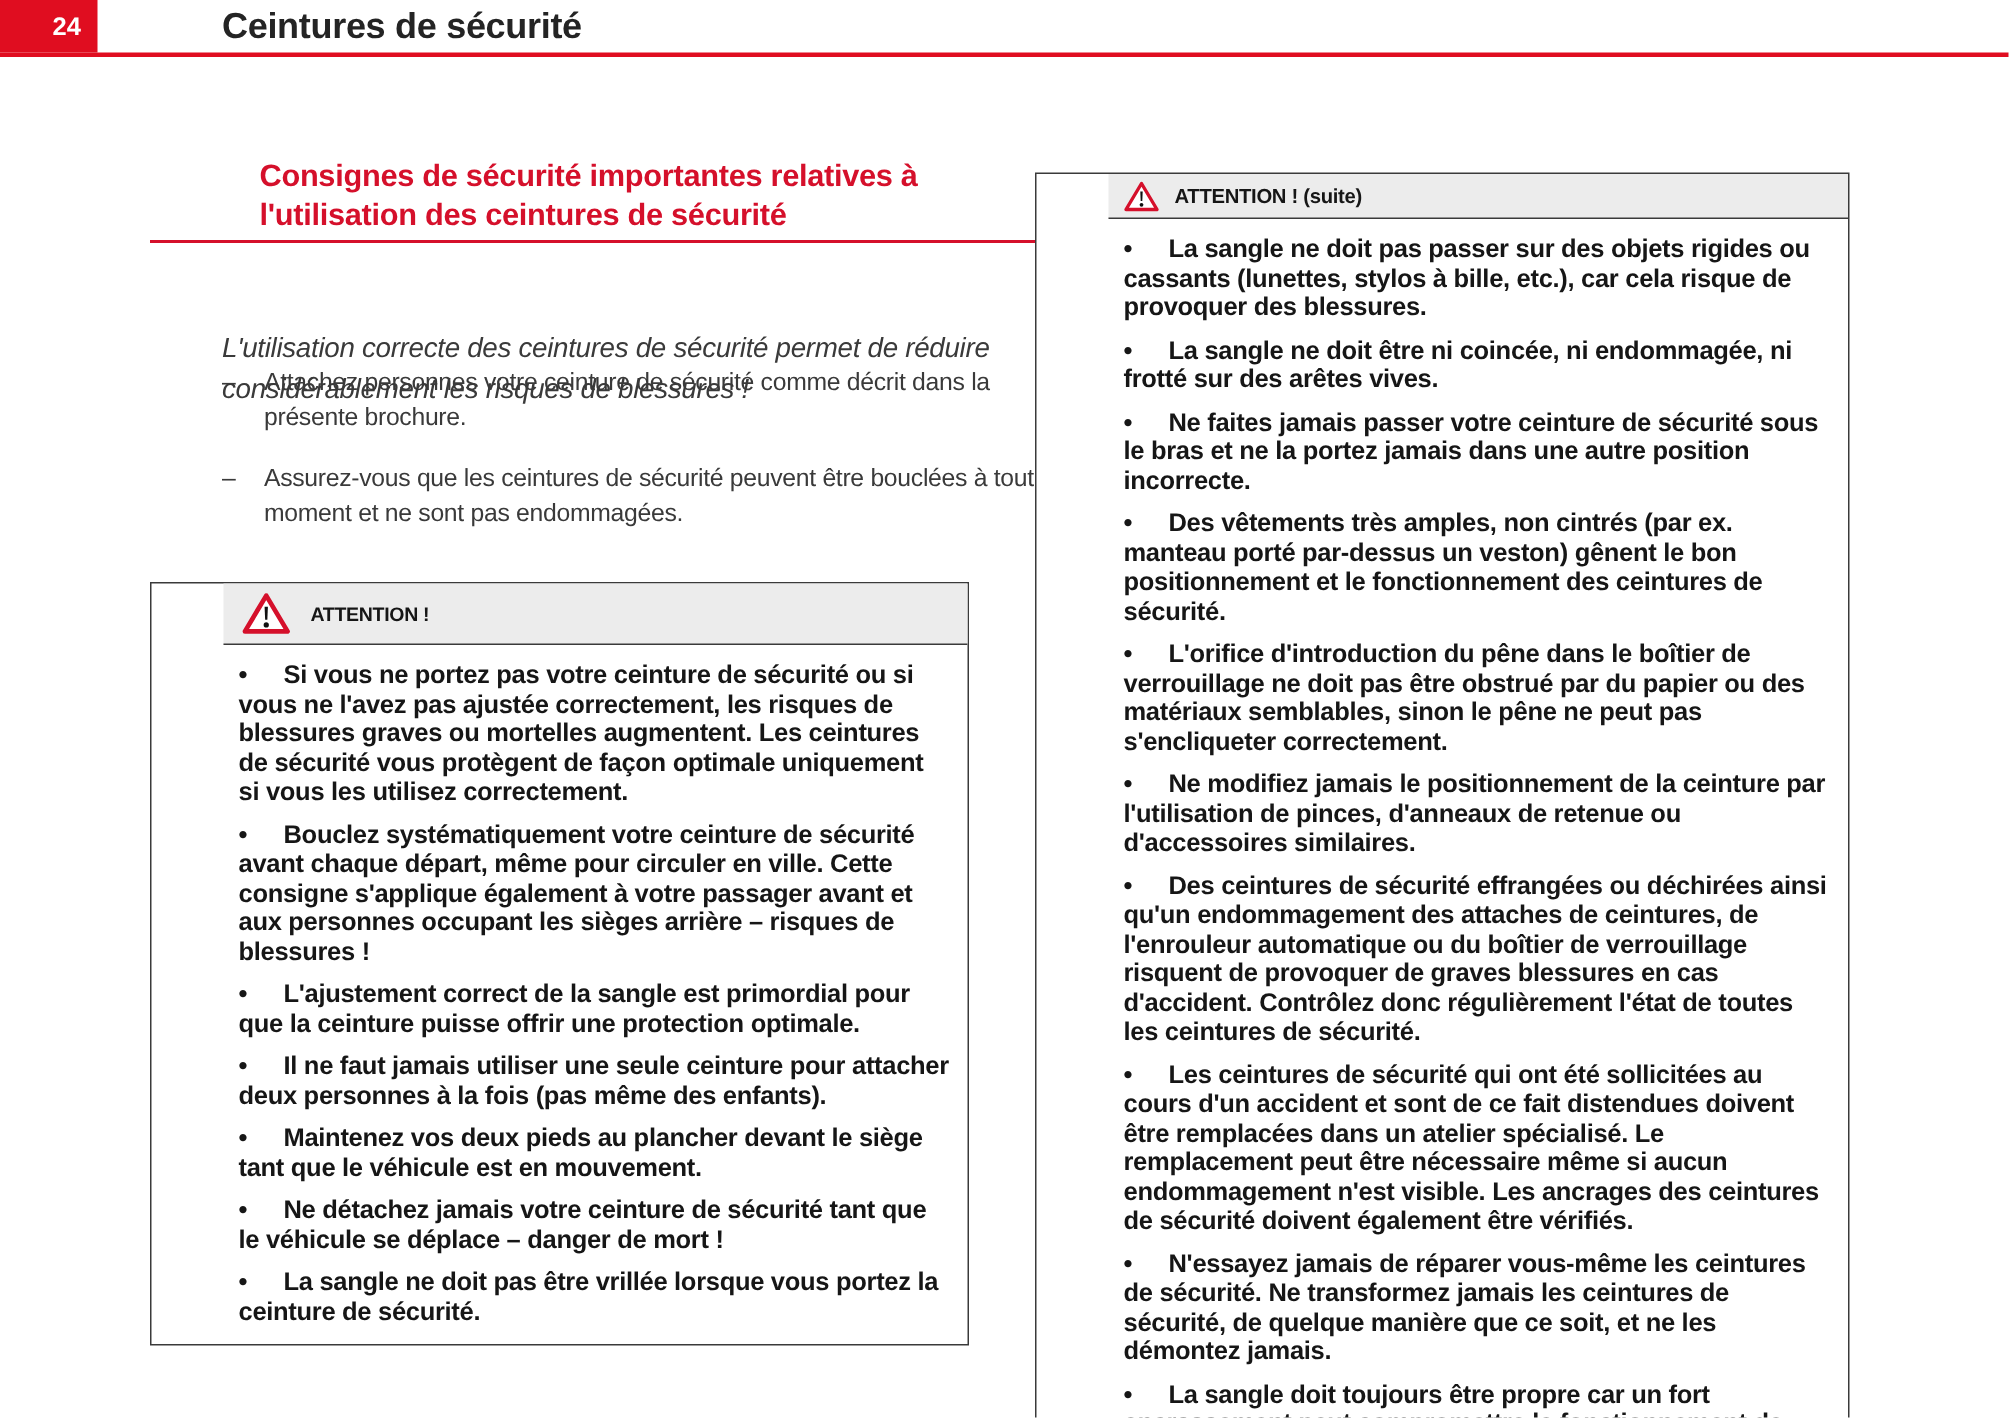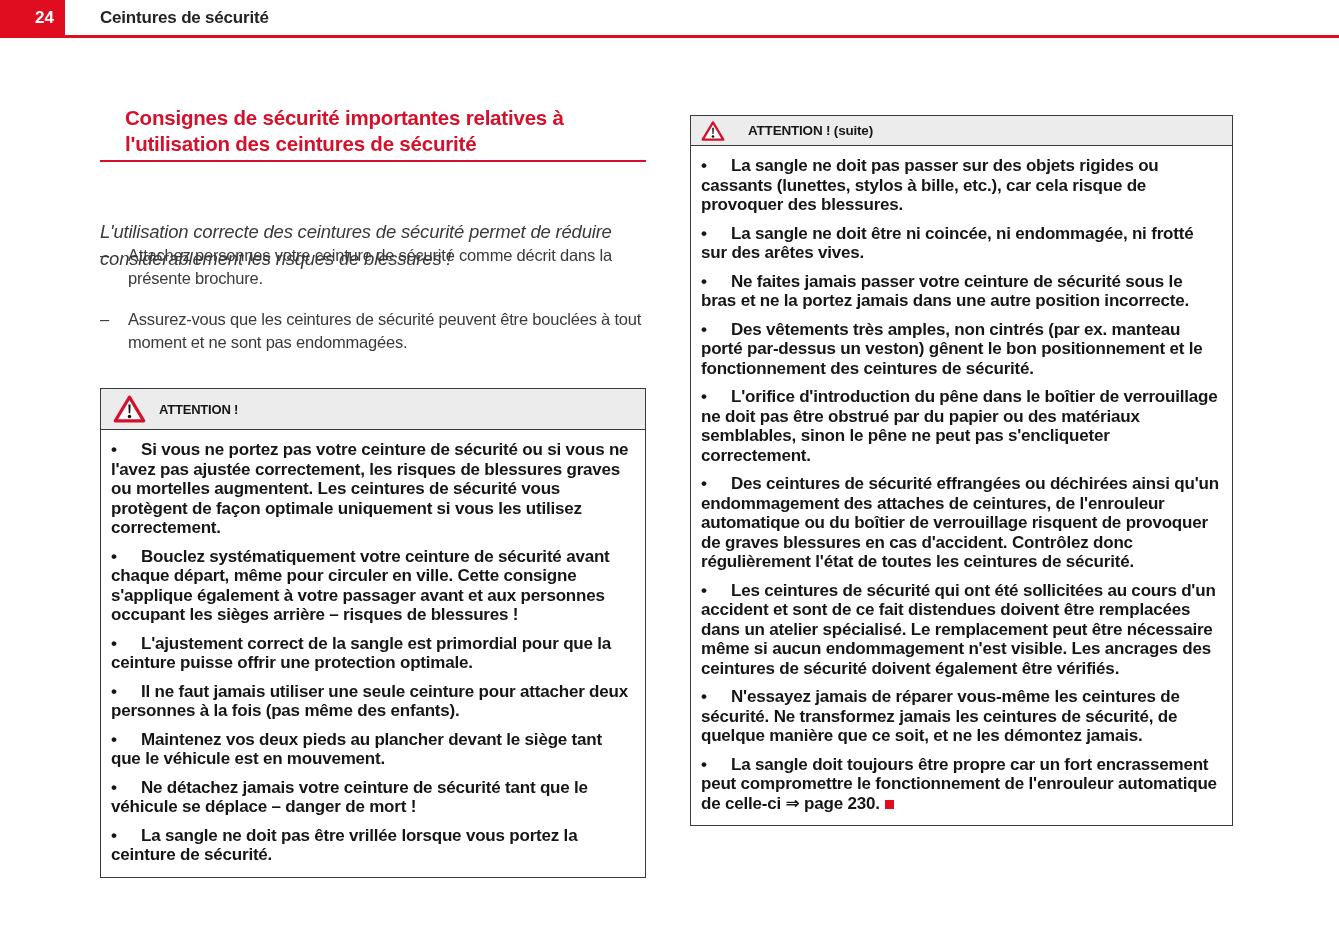--- a/index.html
+++ b/index.html
@@ -8,7 +8,7 @@
     background:#ffffff;
     font-family:"Liberation Sans","DejaVu Sans",sans-serif;
   }
-  .abs{position:absolute;}
+  .abs{position:absolute;padding-left:48px;}
 
   
   #page-number-box{

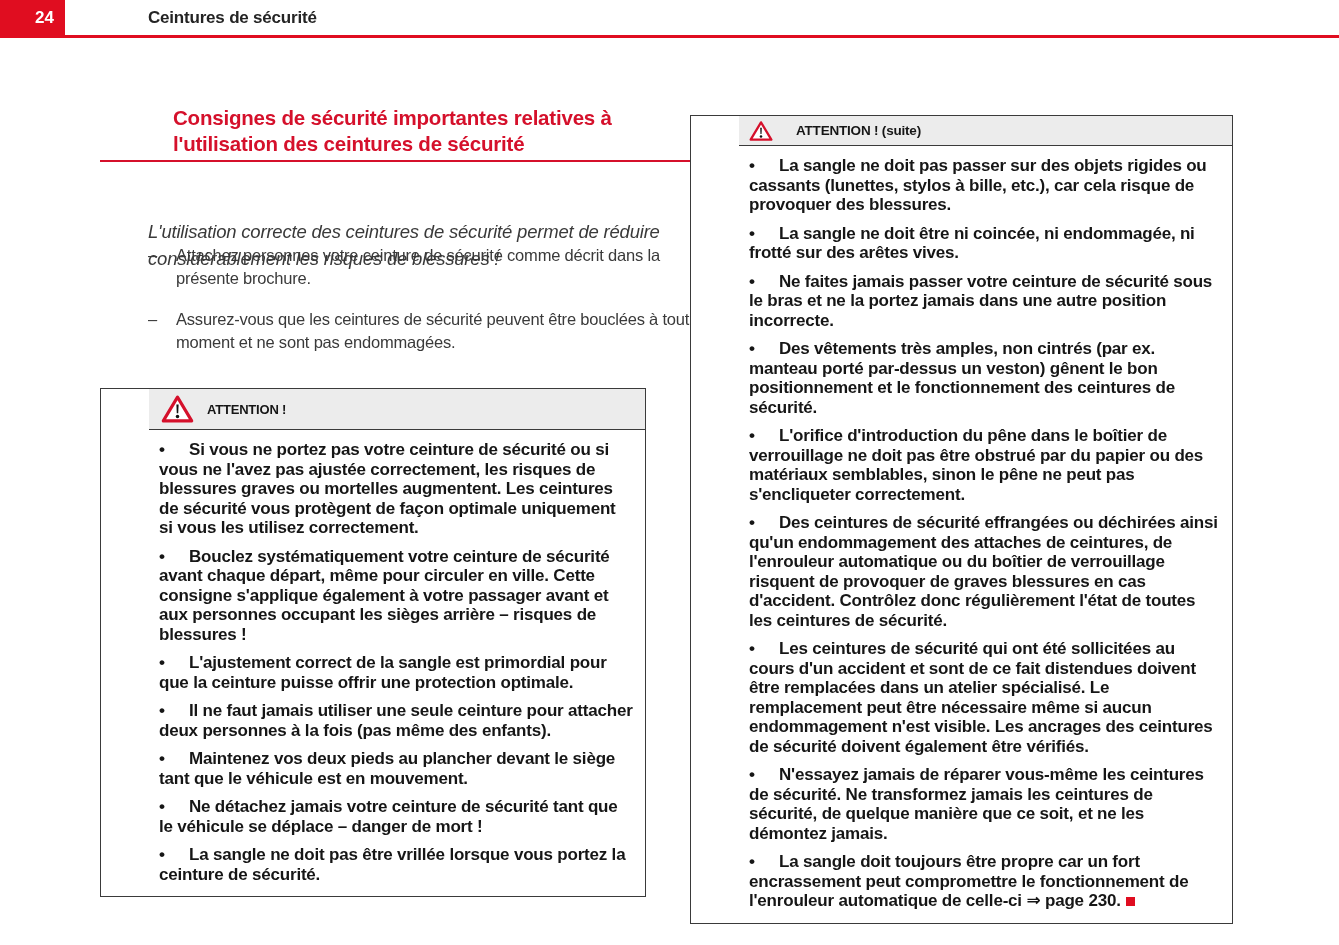--- a/index.html
+++ b/index.html
@@ -19,7 +19,7 @@
   }
   #chapter-title{
     left:100px;top:0;height:35px;display:flex;align-items:center;
-    font-weight:bold;font-size:17px;color:#242424;letter-spacing:-0.2px;
+    font-weight:bold;font-size:24px;color:#242424;letter-spacing:-0.2px;
   }
   #top-rule{left:0;top:35px;width:1339px;height:3px;background:#e00d20;}
 

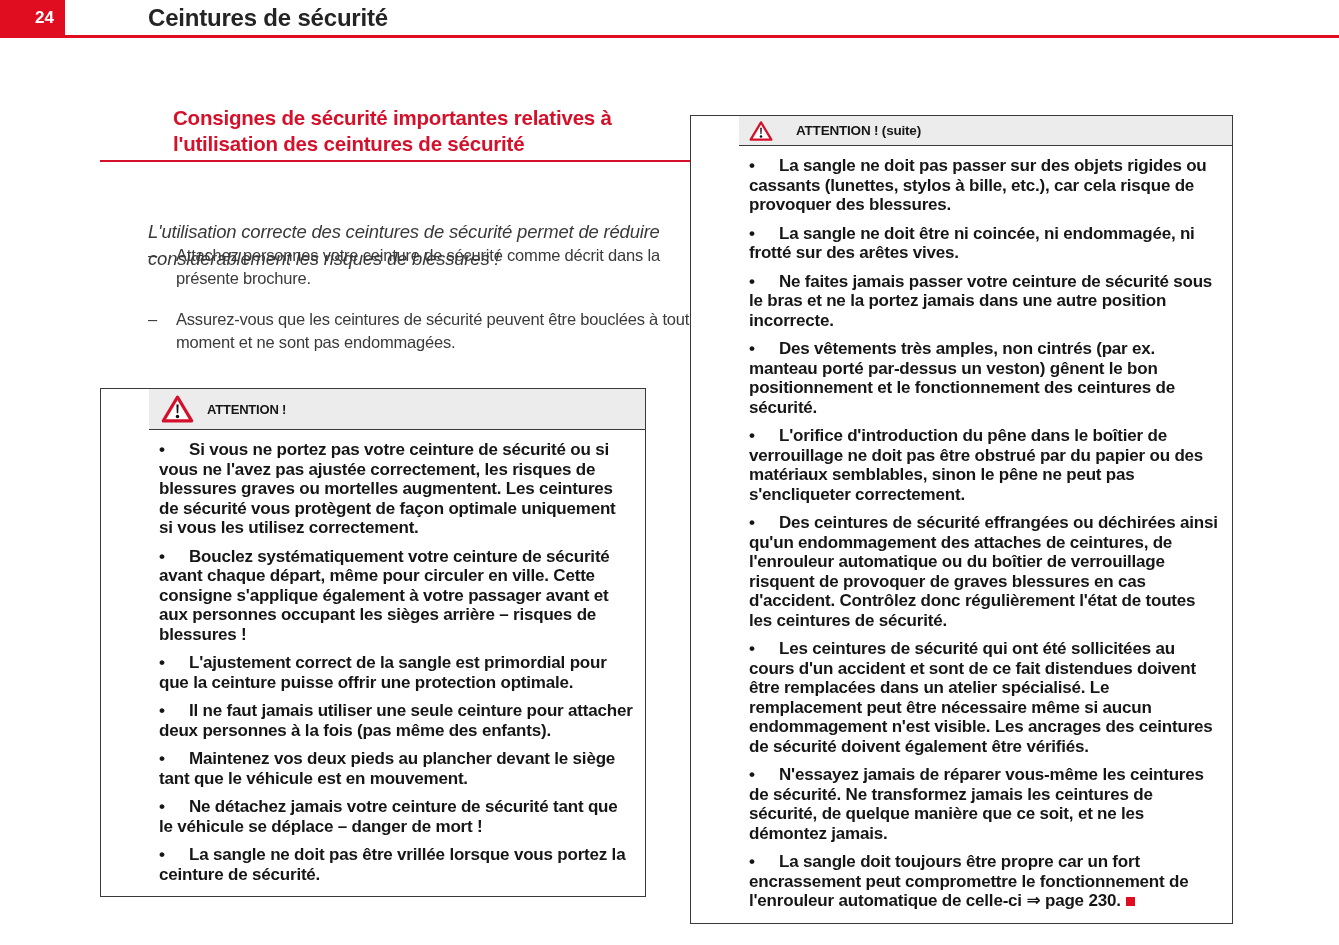--- a/index.html
+++ b/index.html
@@ -53,7 +53,7 @@
     border-bottom:1.5px solid #3a3a3a;box-sizing:border-box;
   }
   #left-warning-box .wb-header{height:41px;padding:0 12px;gap:13px;}
-  #right-warning-box .wb-header{height:30px;padding:0 10px;gap:23px;}
+  #right-warning-box .wb-header{height:30px;padding:0 10px;gap:10px;}
   .wb-title{font-weight:bold;color:#161616;letter-spacing:-0.2px;}
   #left-warning-box .wb-title{font-size:13px;}
   #right-warning-box .wb-title{font-size:13.5px;}

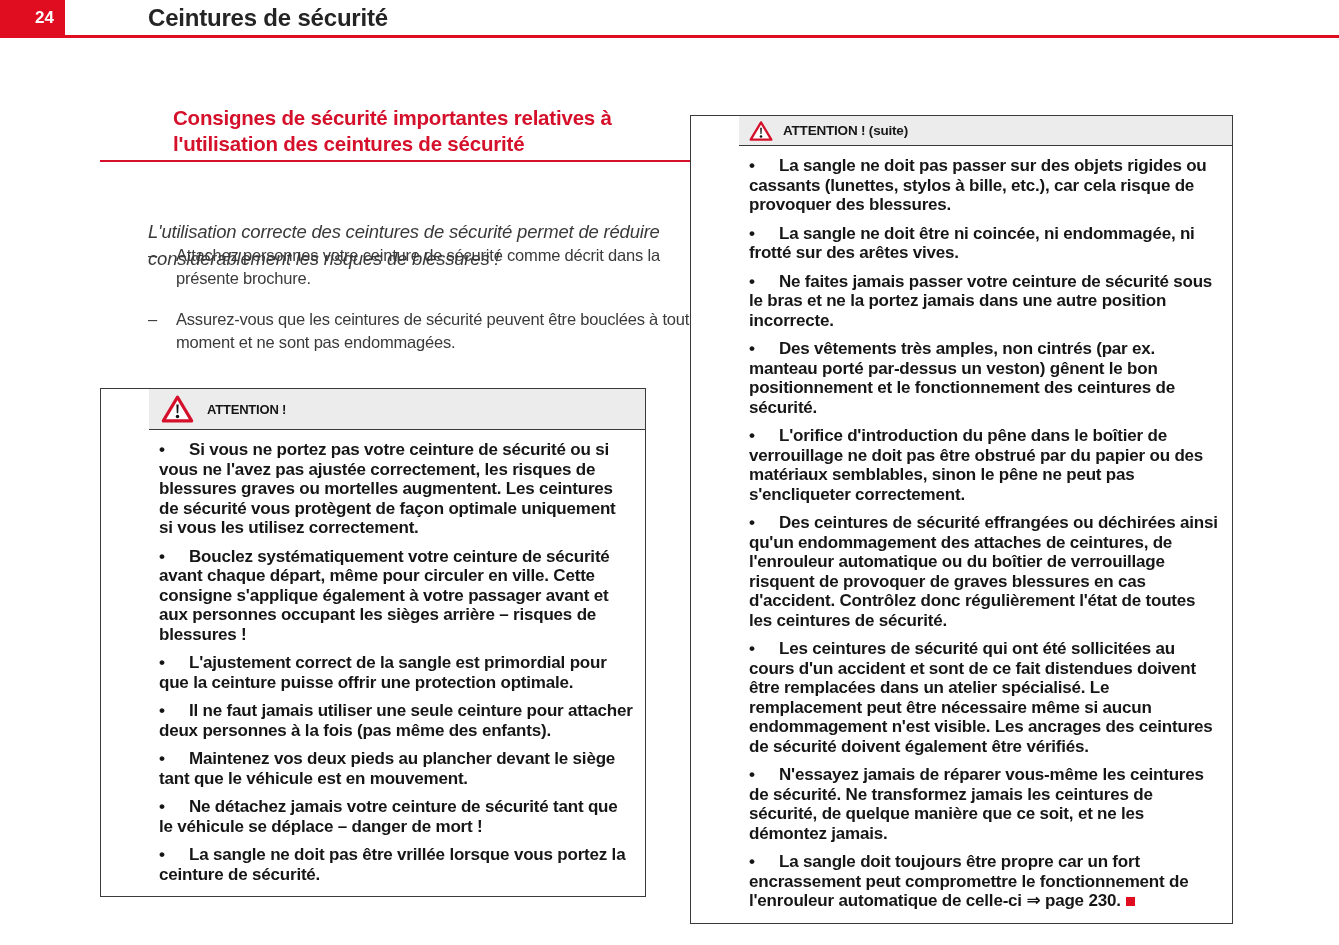--- a/index.html
+++ b/index.html
@@ -129,6 +129,7 @@
     <p class="wbullet"><span class="dot">•</span><span>Ne faites jamais passer votre ceinture de sécurité sous le bras et ne la portez jamais dans une autre position incorrecte.</span></p>
     <p class="wbullet"><span class="dot">•</span><span>Des vêtements très amples, non cintrés (par ex. manteau porté par-dessus un veston) gênent le bon positionnement et le fonctionnement des ceintures de sécurité.</span></p>
     <p class="wbullet"><span class="dot">•</span><span>L'orifice d'introduction du pêne dans le boîtier de verrouillage ne doit pas être obstrué par du papier ou des matériaux semblables, sinon le pêne ne peut pas s'encliqueter correctement.</span></p>
+    <p class="wbullet"><span class="dot">•</span><span>Ne modifiez jamais le positionnement de la ceinture par l'utilisation de pinces, d'anneaux de retenue ou d'accessoires similaires.</span></p>
     <p class="wbullet"><span class="dot">•</span><span>Des ceintures de sécurité effrangées ou déchirées ainsi qu'un endommagement des attaches de ceintures, de l'enrouleur automatique ou du boîtier de verrouillage risquent de provoquer de graves blessures en cas d'accident. Contrôlez donc régulièrement l'état de toutes les ceintures de sécurité.</span></p>
     <p class="wbullet"><span class="dot">•</span><span>Les ceintures de sécurité qui ont été sollicitées au cours d'un accident et sont de ce fait distendues doivent être remplacées dans un atelier spécialisé. Le remplacement peut être nécessaire même si aucun endommagement n'est visible. Les ancrages des ceintures de sécurité doivent également être vérifiés.</span></p>
     <p class="wbullet"><span class="dot">•</span><span>N'essayez jamais de réparer vous-même les ceintures de sécurité. Ne transformez jamais les ceintures de sécurité, de quelque manière que ce soit, et ne les démontez jamais.</span></p>

